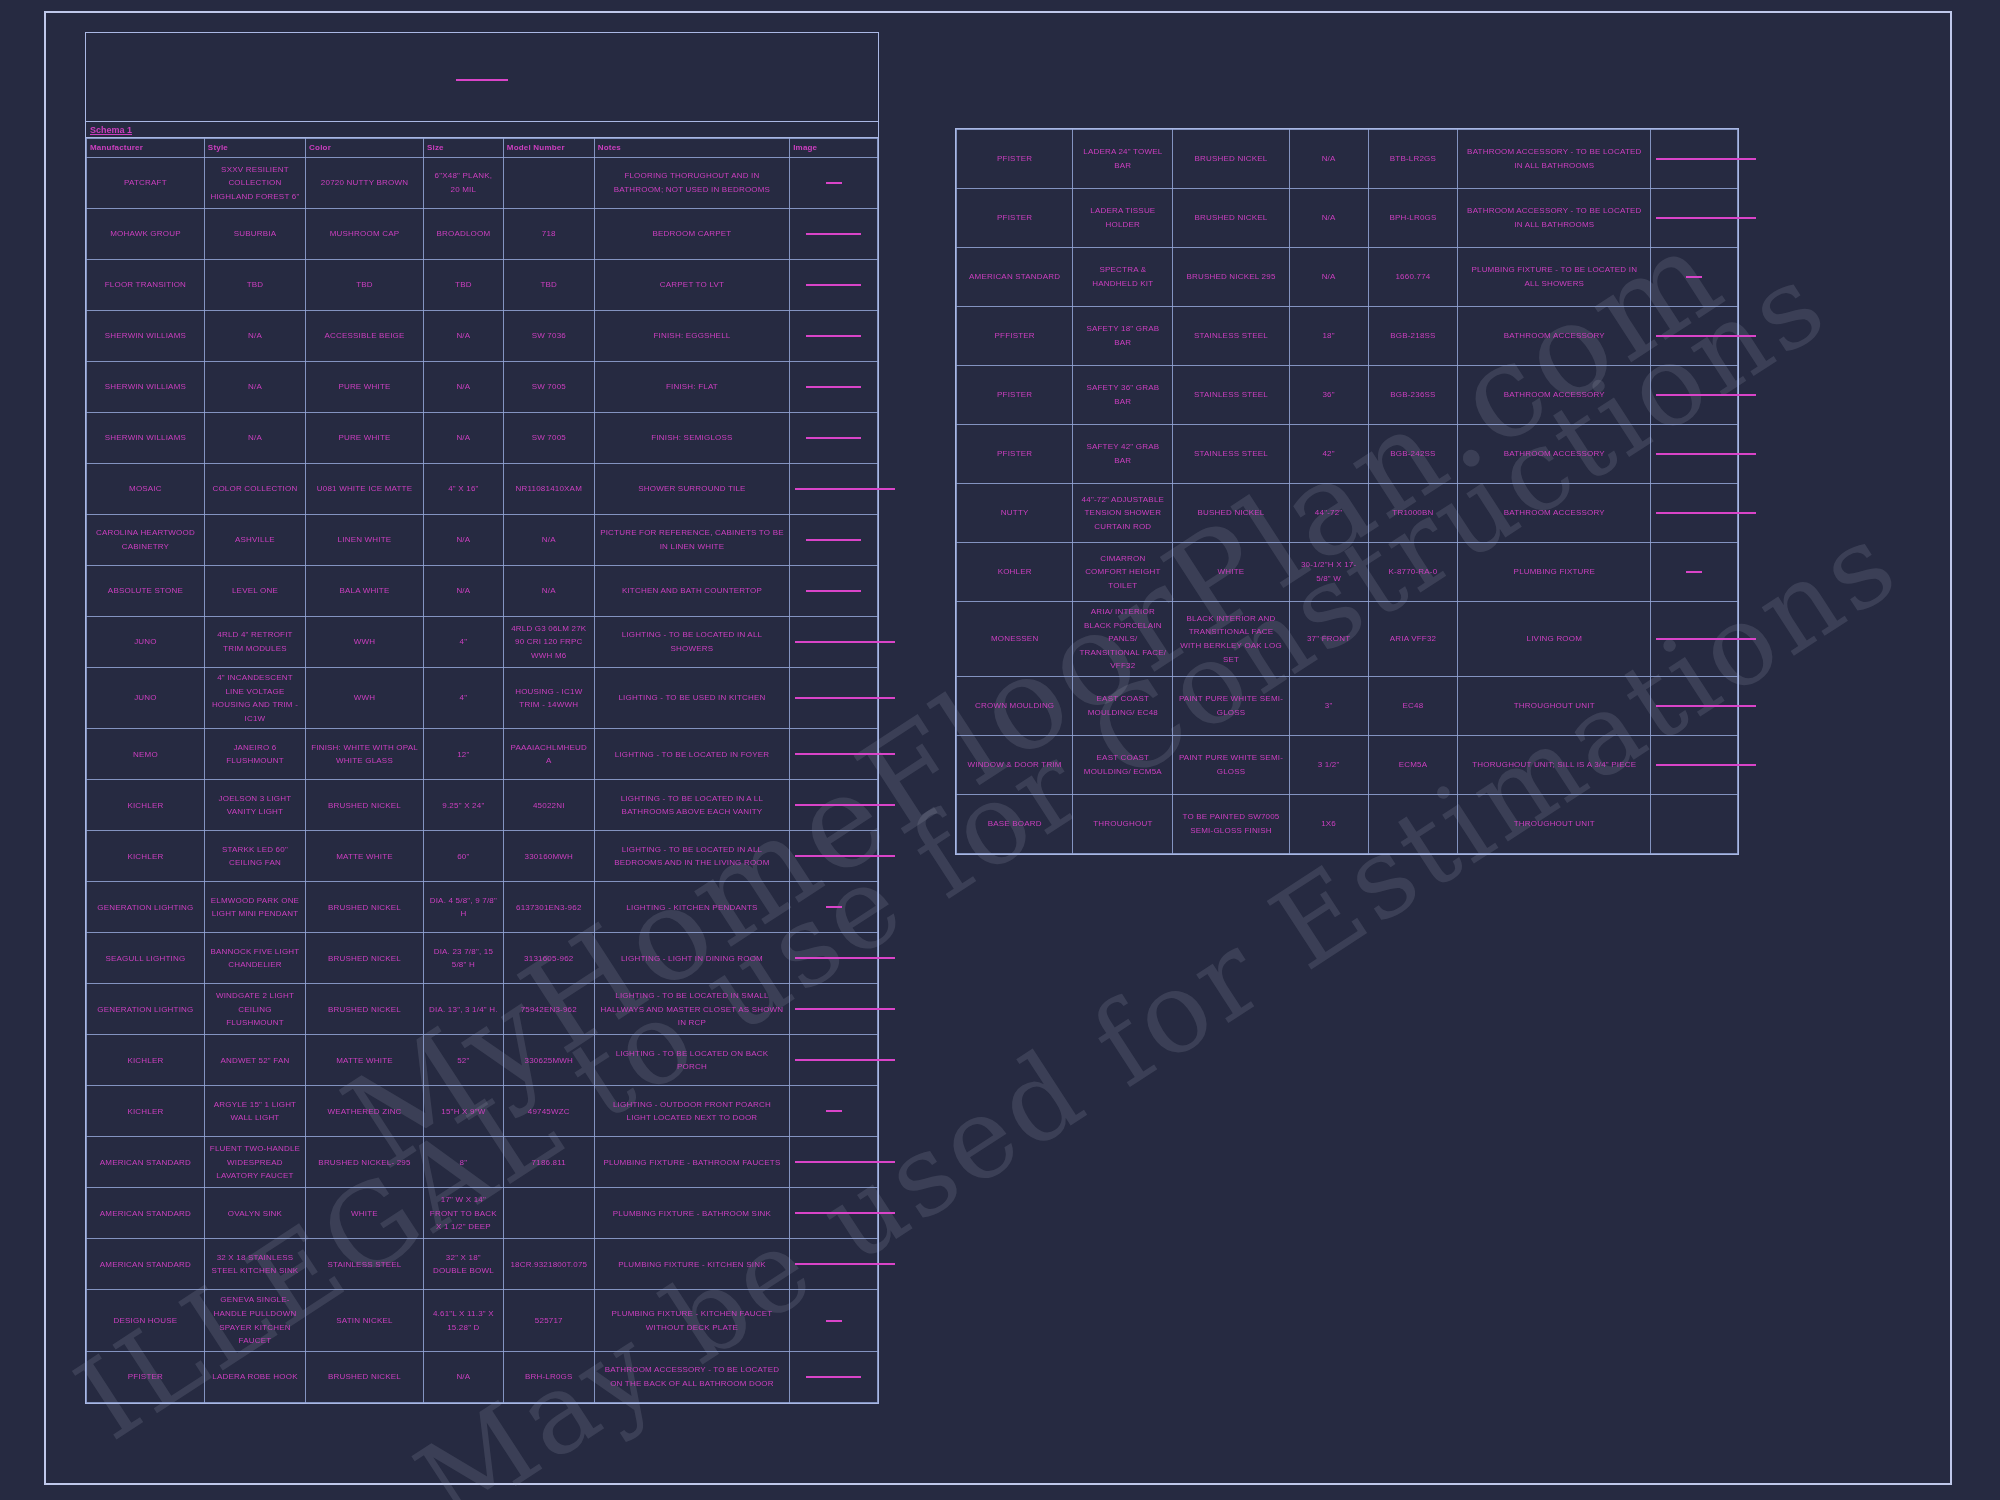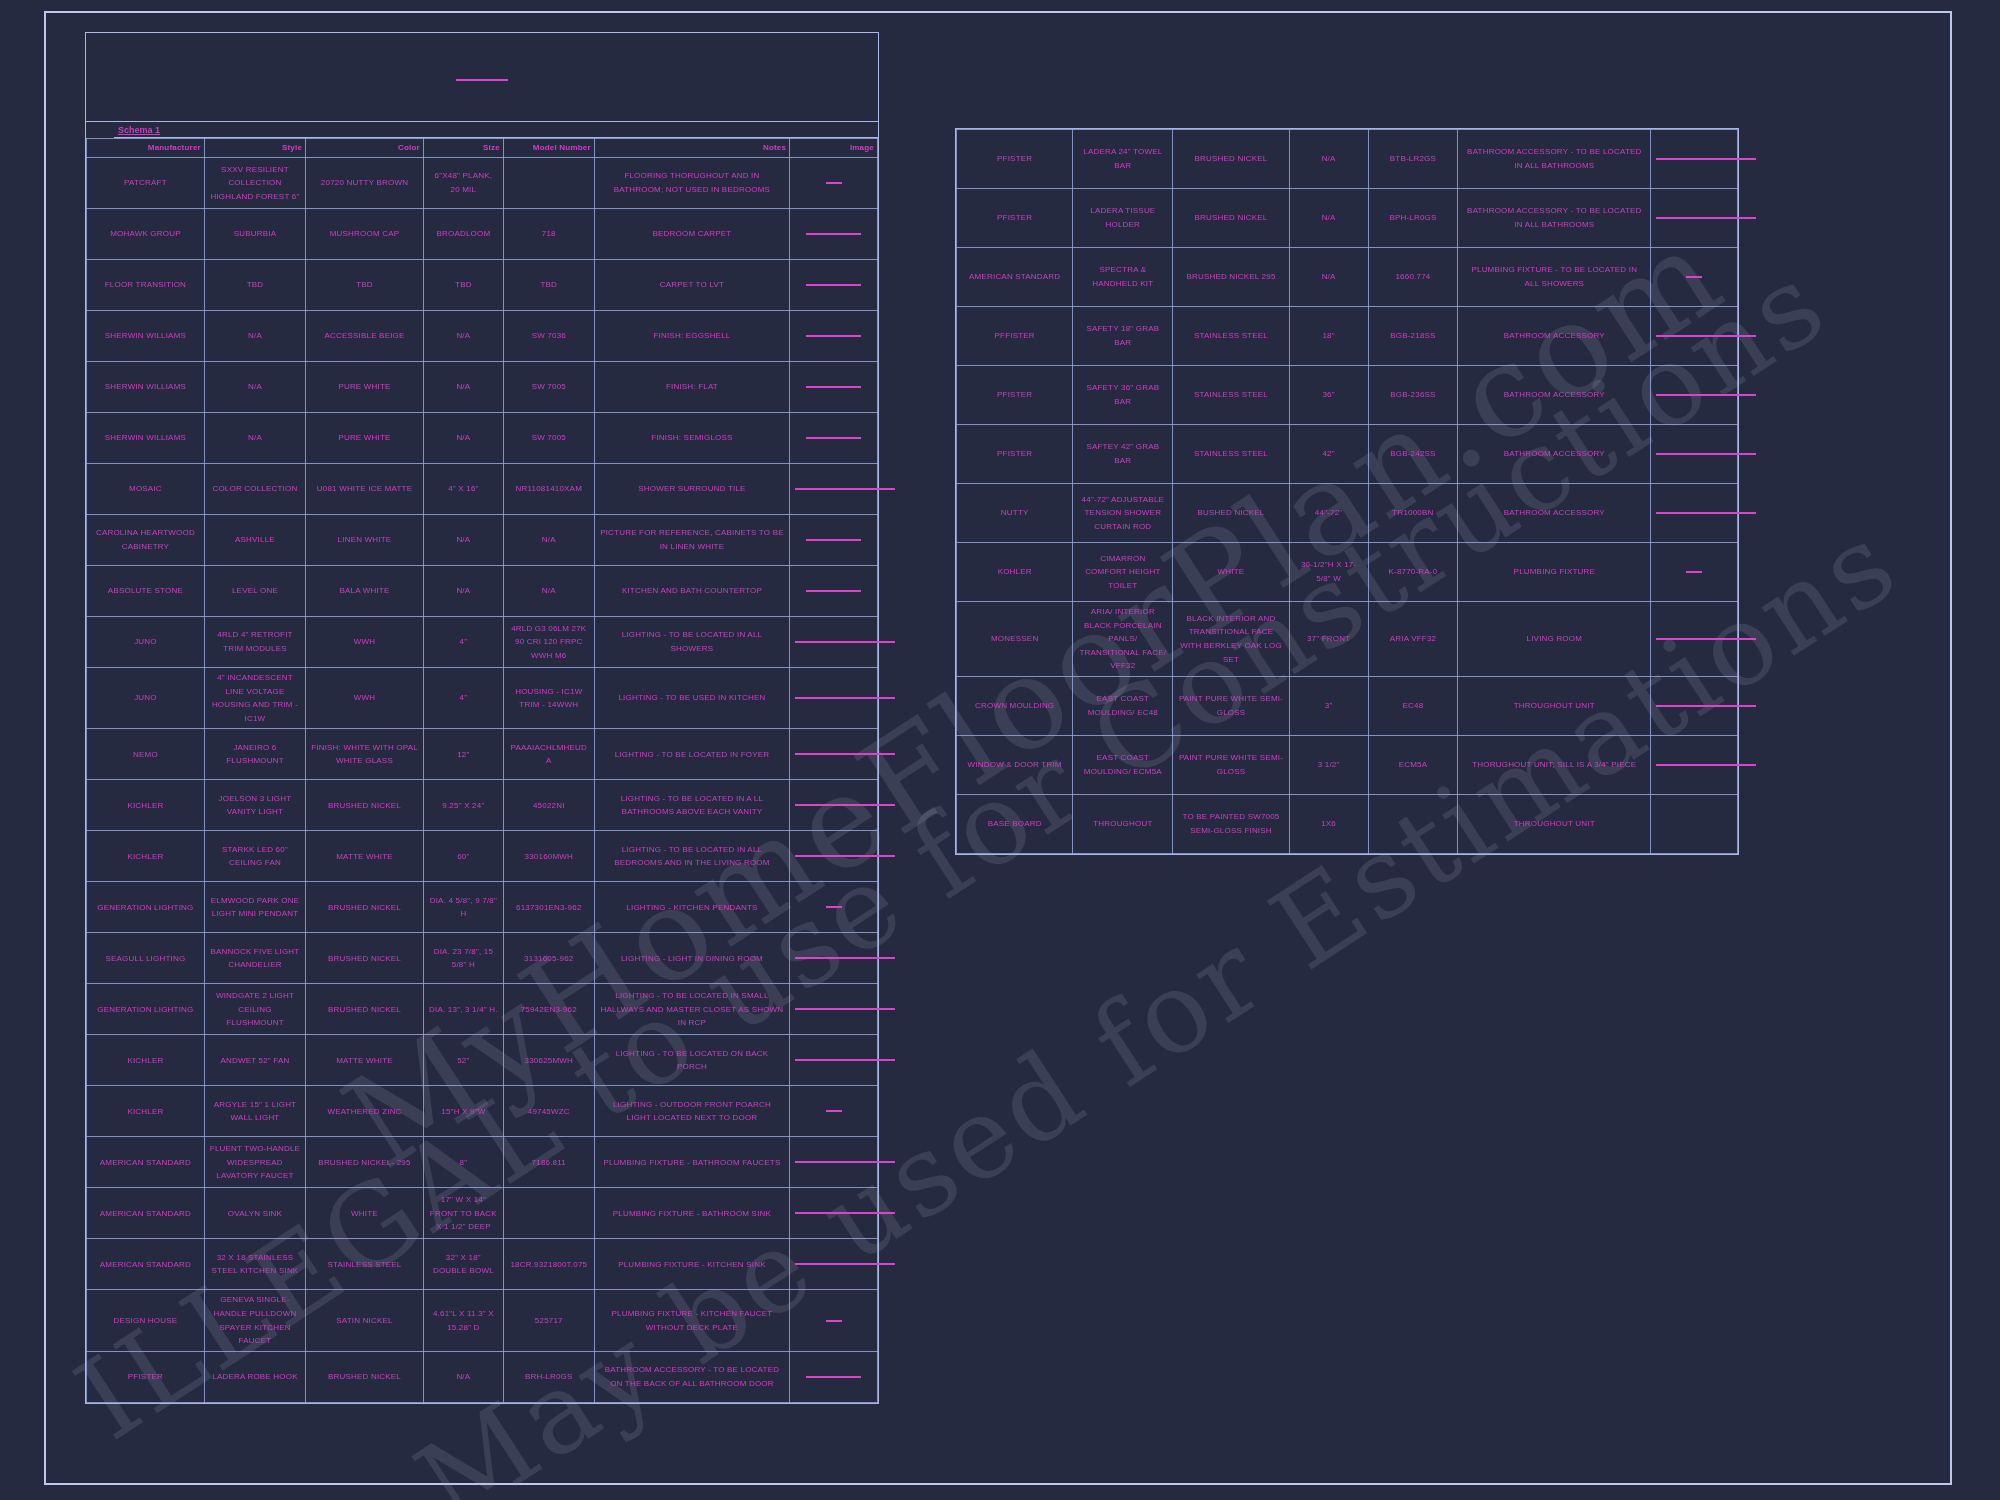--- a/index.html
+++ b/index.html
@@ -58,7 +58,6 @@
     color:#cd3fc0;
     text-decoration:underline;
     font-weight:bold;
-    margin-left:28px;
   }
   table.sched{
     width:100%;

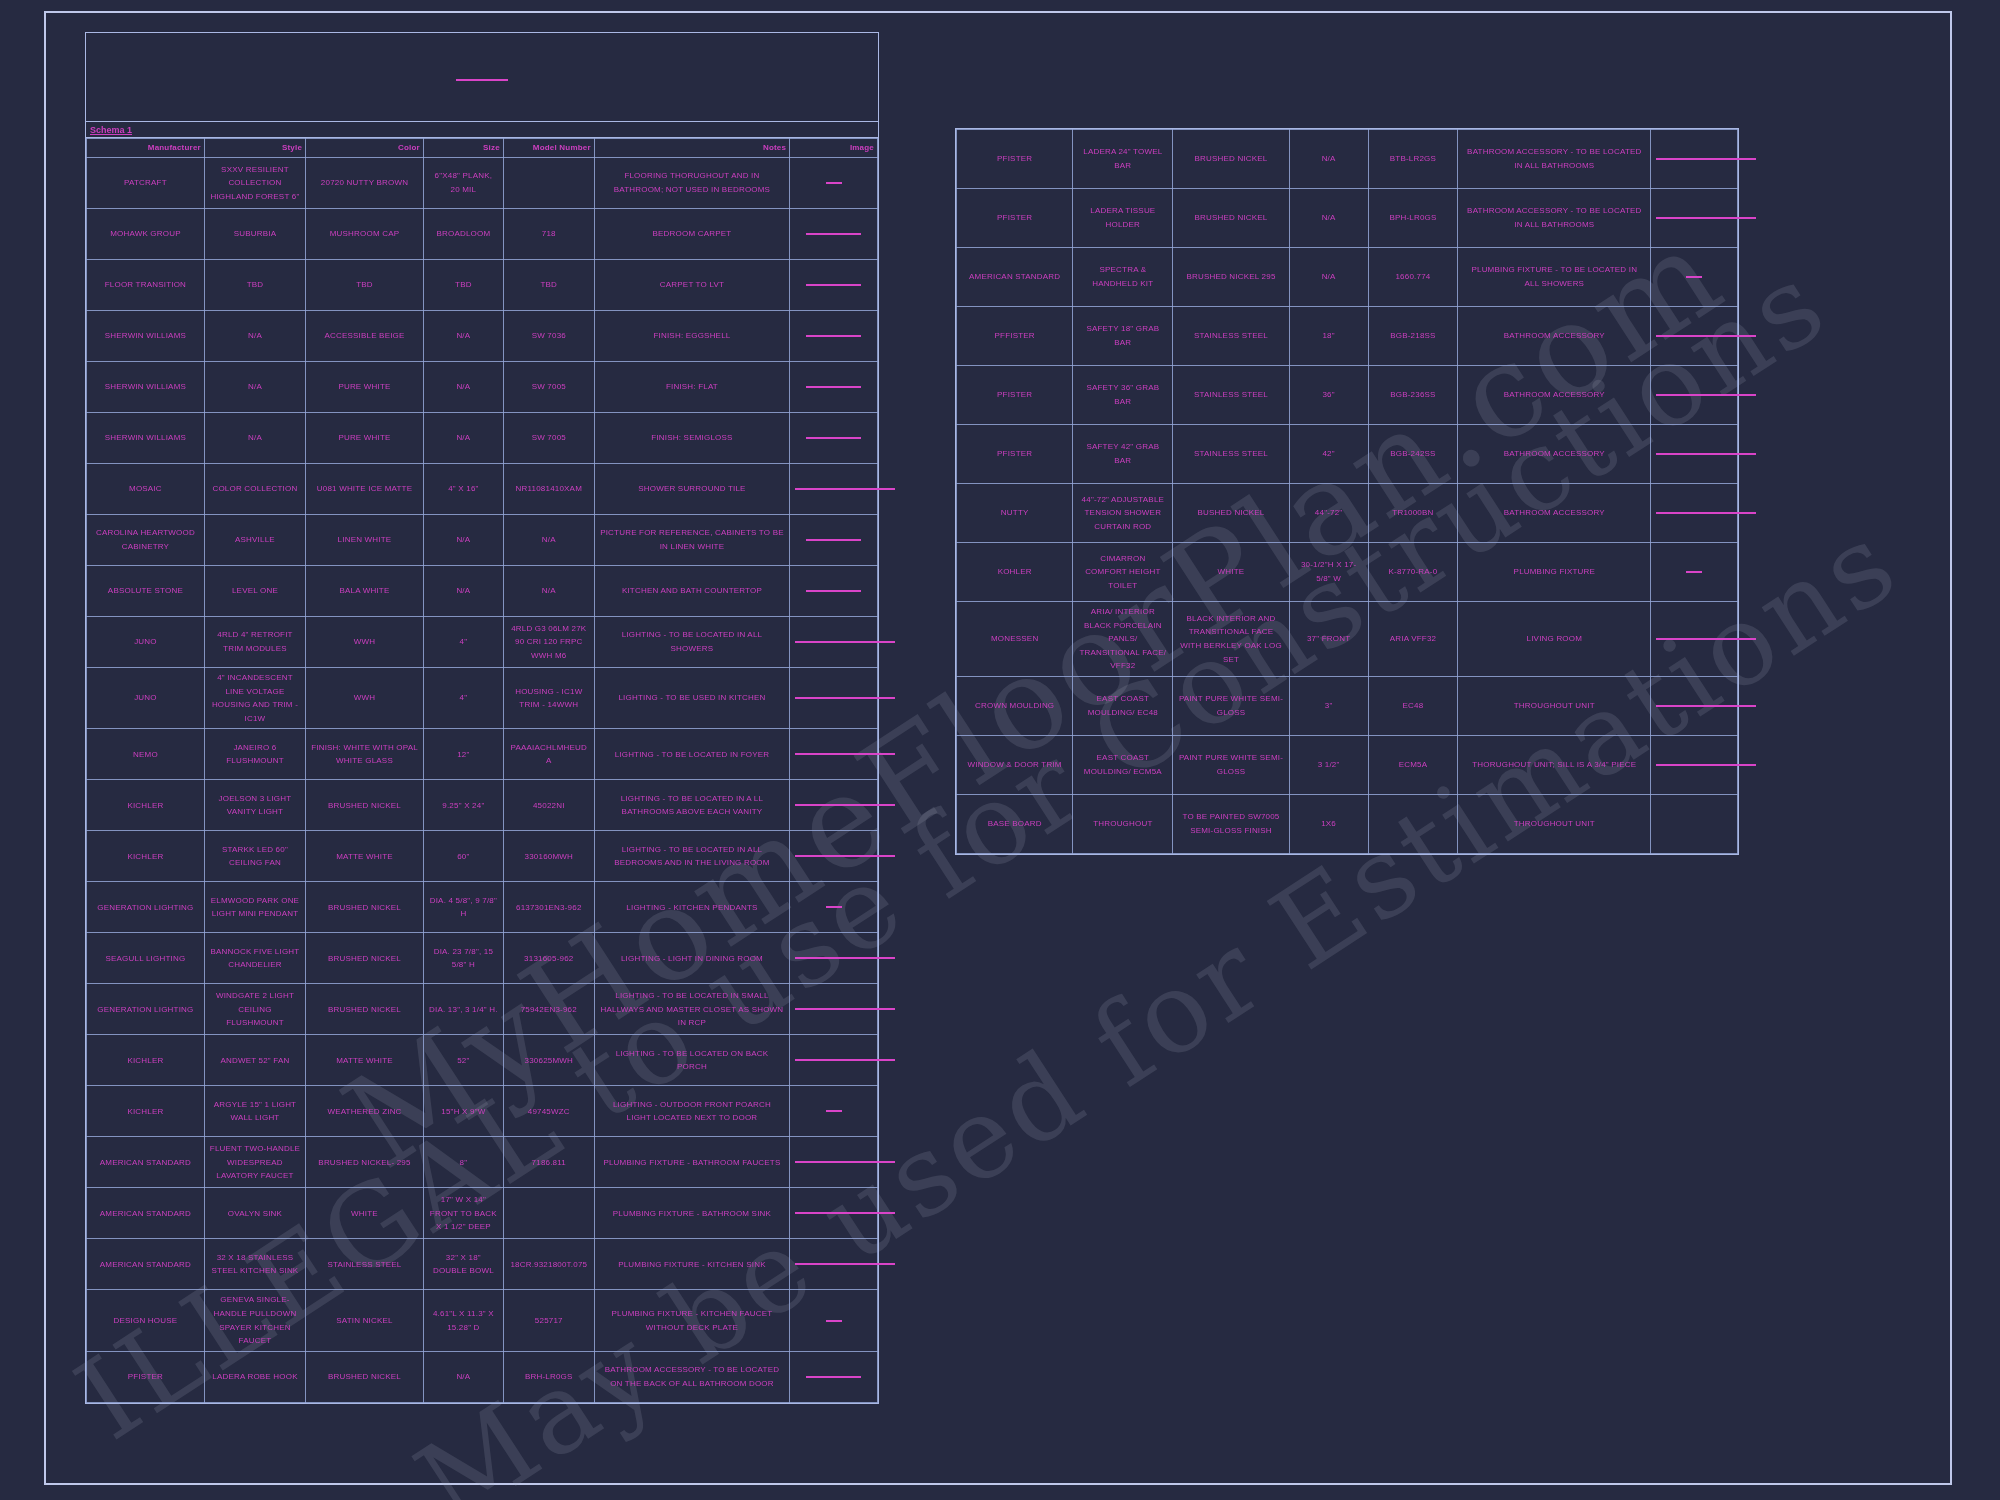--- a/index.html
+++ b/index.html
@@ -77,7 +77,7 @@
     overflow:visible;
   }
   table.sched th{
-    text-align:right;
+    text-align:left;
     font-weight:bold;
     padding:2px 3px;
     height:14px;

